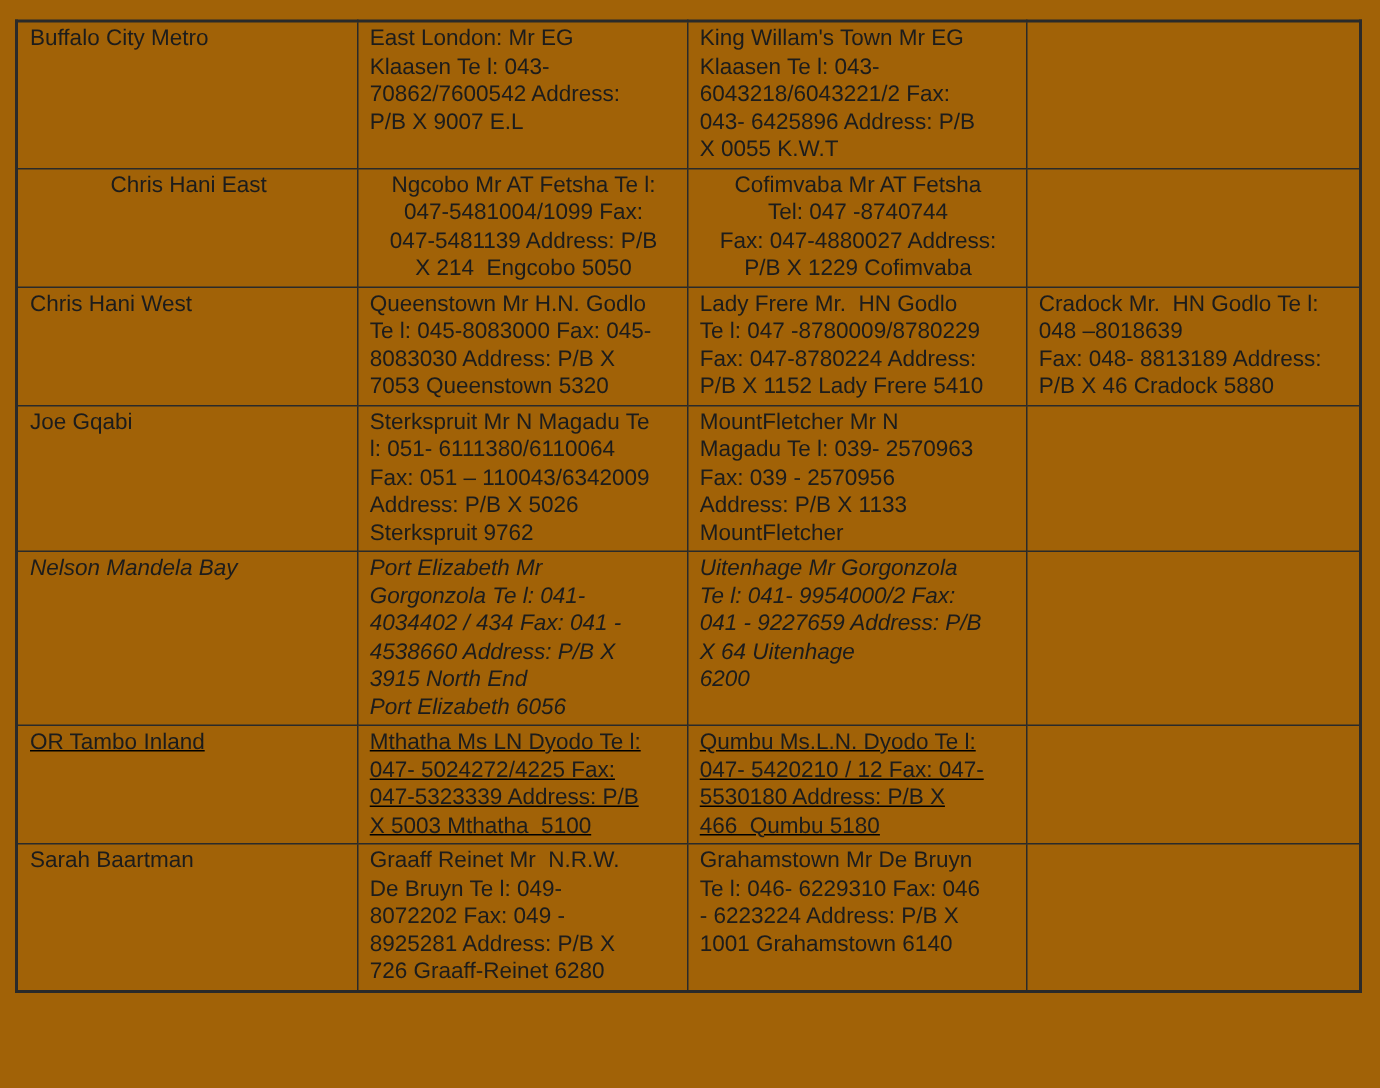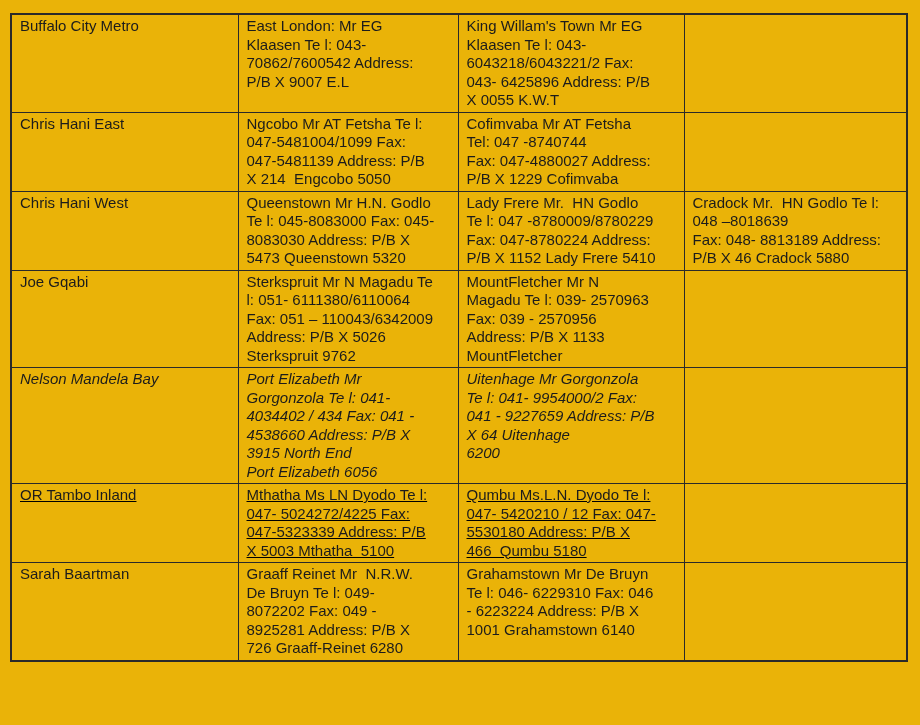--- a/index.html
+++ b/index.html
@@ -13,7 +13,7 @@
     position: relative;
     width: 920px;
     height: 725px;
-    background: #eab308;
+    background: #a16207;
   }
   table.contacts {
     position: absolute;

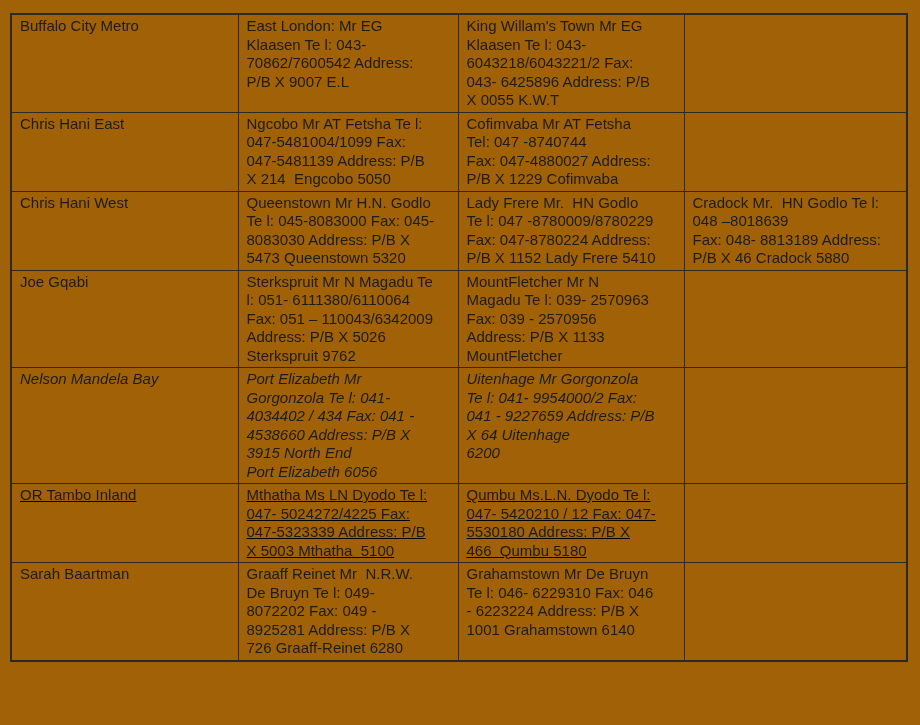--- a/index.html
+++ b/index.html
@@ -39,7 +39,7 @@
   col.c3 { width: 226px; }
   col.c4 { width: 223px; }
   tr.r1 { height: 92px; }
-  tr.r2 { height: 77px; }
+  tr.r2 { height: 77px; text-align: center; }
   tr.r3 { height: 75px; margin-left: 28px; }
   tr.r4 { height: 94px; border-radius: 15px; }
   tr.r5 { height: 112px; font-style: italic; }

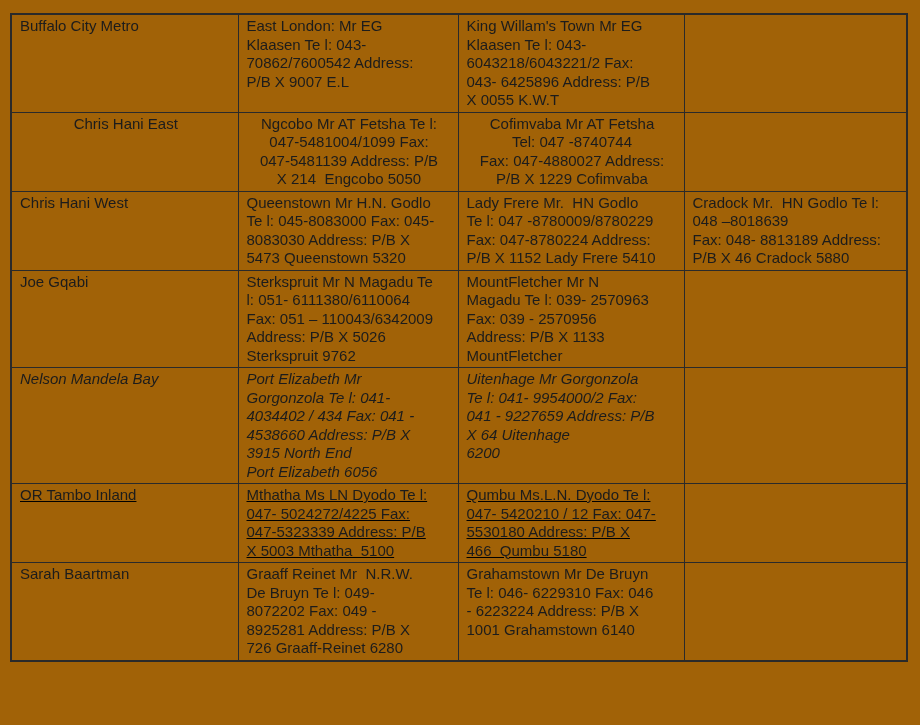--- a/index.html
+++ b/index.html
@@ -89,7 +89,7 @@
         <td>Queenstown Mr H.N. Godlo
 Te l: 045-8083000 Fax: 045-
 8083030 Address: P/B X
-5473 Queenstown 5320</td>
+7053 Queenstown 5320</td>
         <td>Lady Frere Mr.  HN Godlo
 Te l: 047 -8780009/8780229
 Fax: 047-8780224 Address:

